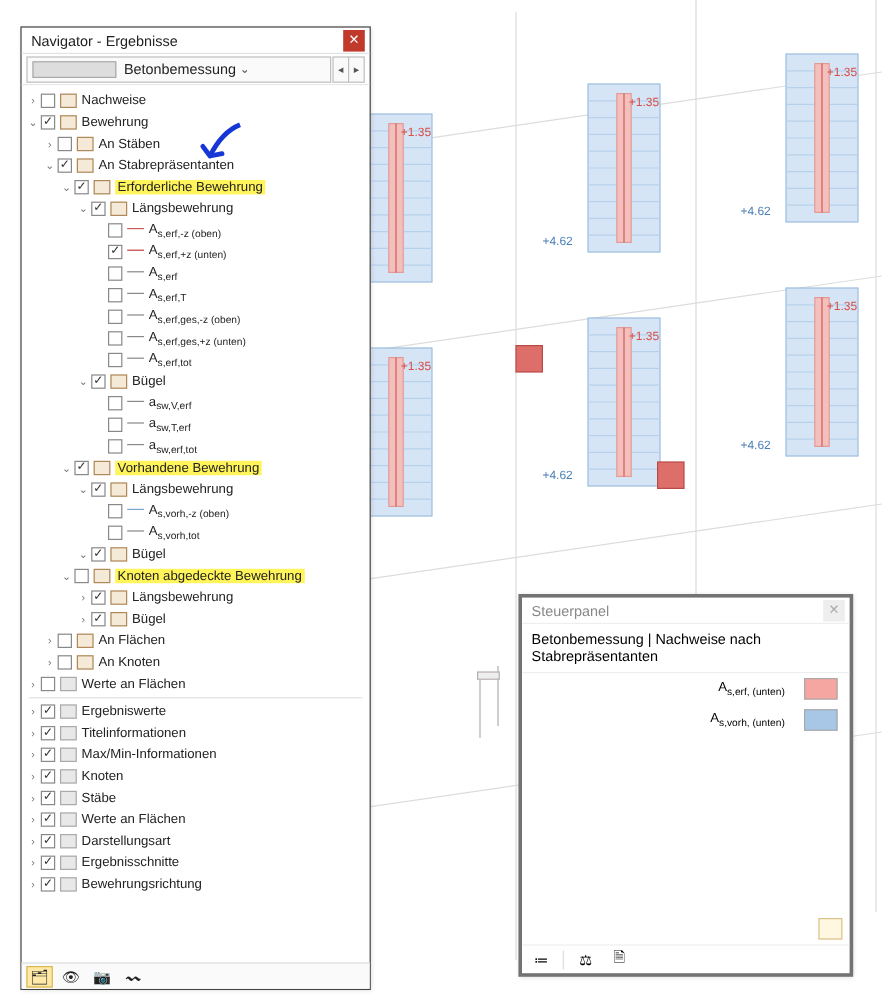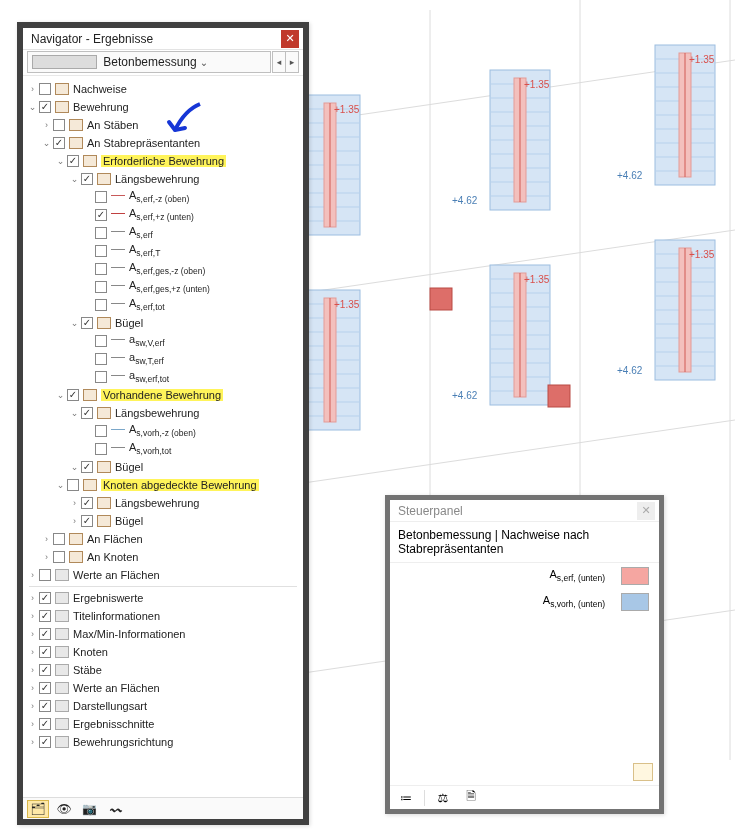--- a/index.html
+++ b/index.html
@@ -12,7 +12,7 @@
   
   .navigator {
     position: absolute; left: 17px; top: 22px; width: 292px; height: 803px;
-    background: #fff; border: 6px solid #404040; box-shadow: 1px 1px 4px rgba(0,0,0,.15);
+    background: #fff; border: 1px solid #404040; box-shadow: 1px 1px 4px rgba(0,0,0,.15);
     font-size: 11px; color: #222;
   }
   .nav-title { display: flex; align-items: center; height: 22px; padding: 0 4px 0 8px; border-bottom: 1px solid #e3e3e3; font-size: 12px; }

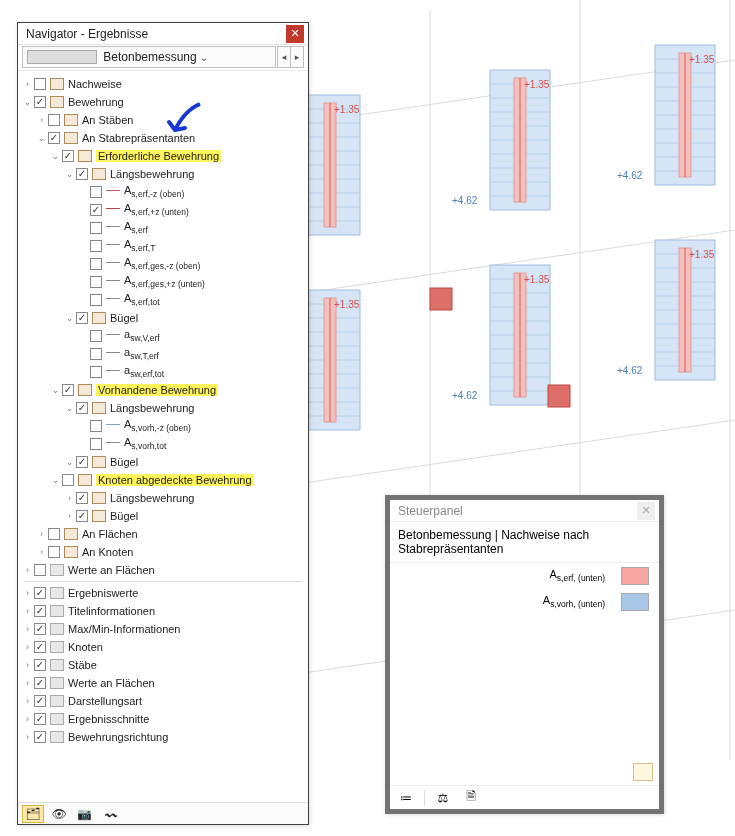--- a/index.html
+++ b/index.html
@@ -18,7 +18,7 @@
   .nav-title { display: flex; align-items: center; height: 22px; padding: 0 4px 0 8px; border-bottom: 1px solid #e3e3e3; font-size: 12px; }
   .nav-title span { flex: 1; }
   .nav-close { width: 18px; height: 18px; background: #c0392b; color: #fff; display: flex; align-items: center; justify-content: center; font-size: 11px; cursor: pointer; }
-  .nav-combo { display: flex; align-items: flex-end; height: 26px; padding: 2px 4px; border-bottom: 1px solid #e8e8e8; }
+  .nav-combo { display: flex; align-items: center; height: 26px; padding: 2px 4px; border-bottom: 1px solid #e8e8e8; }
   .nav-combo-inner { flex: 1; display: flex; align-items: center; border: 1px solid #bfbfbf; height: 22px; padding: 0 4px; background: #fafafa; }
   .nav-combo-inner .ico { width: 14px; height: 14px; margin-right: 6px; background: #ddd; border: 1px solid #aaa; }
   .nav-combo-inner span { flex: 1; font-size: 12px; }

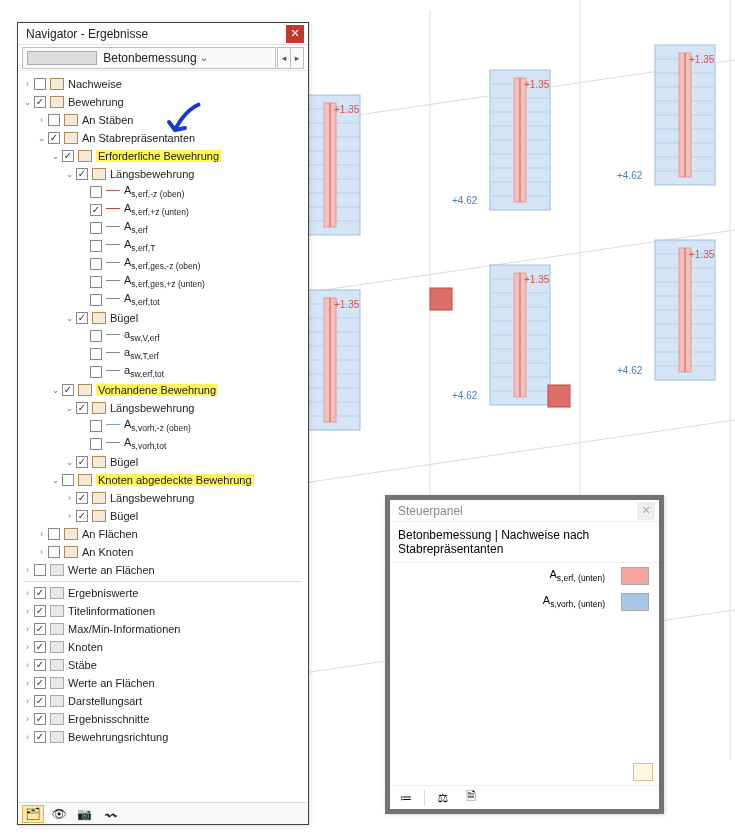--- a/index.html
+++ b/index.html
@@ -46,7 +46,7 @@
   .arrow-callout { position: absolute; left: 165px; top: 100px; width: 40px; height: 40px; pointer-events: none; }
 
   
-  .ctrlpanel { position: absolute; left: 385px; top: 495px; width: 279px; height: 319px; background: #fff; border: 5px solid #737373; box-shadow: 1px 1px 4px rgba(0,0,0,.15); font-size: 12px; }
+  .ctrlpanel { position: absolute; left: 432px; top: 495px; width: 279px; height: 319px; background: #fff; border: 3px solid #737373; box-shadow: 1px 1px 4px rgba(0,0,0,.15); font-size: 12px; }
   .ctrl-title { display: flex; align-items: center; height: 22px; padding: 0 4px 0 8px; color: #888; border-bottom: 1px solid #eee; }
   .ctrl-title span { flex: 1; }
   .ctrl-close { width: 18px; height: 18px; background: #eee; color: #aaa; display: flex; align-items: center; justify-content: center; font-size: 11px; }

